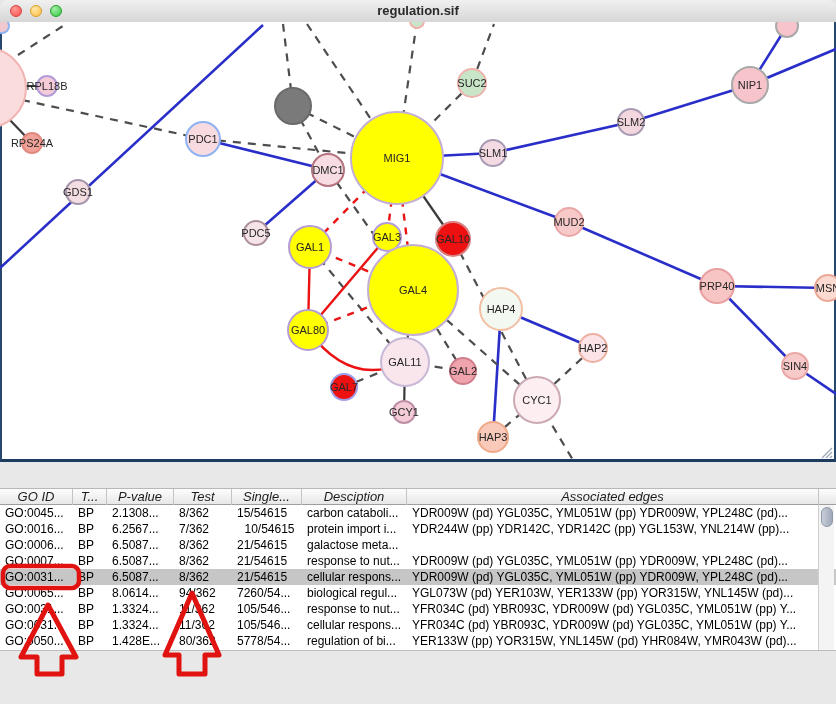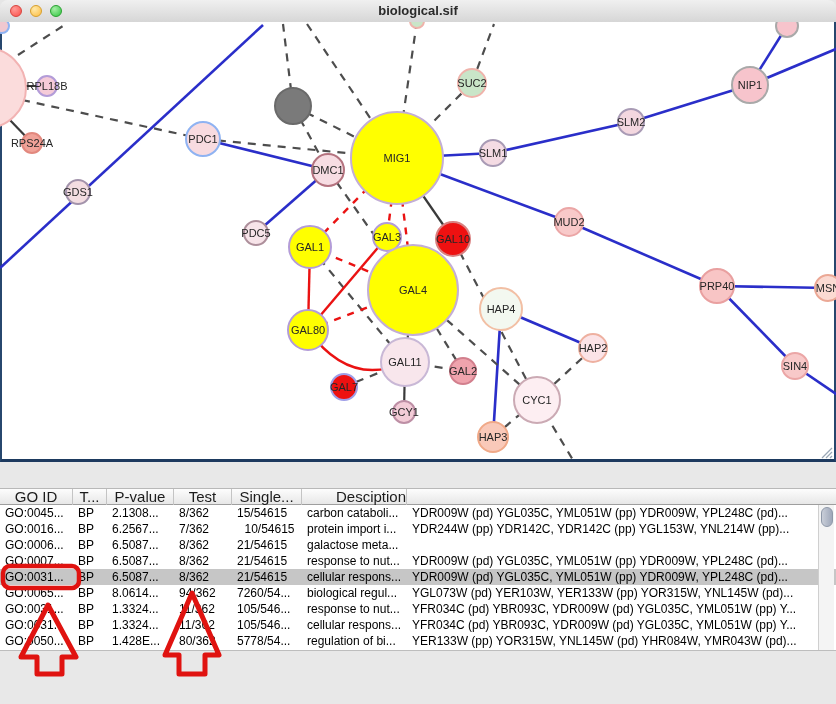--- a/index.html
+++ b/index.html
@@ -58,7 +58,7 @@
       <span class="light yellow"></span>
       <span class="light green"></span>
     </div>
-    <div class="title">biological.sif</div>
+    <div class="title">regulation.sif</div>
   </div>
   <div id="net-wrap">
     <svg id="net-svg" viewBox="0 22 836 437">

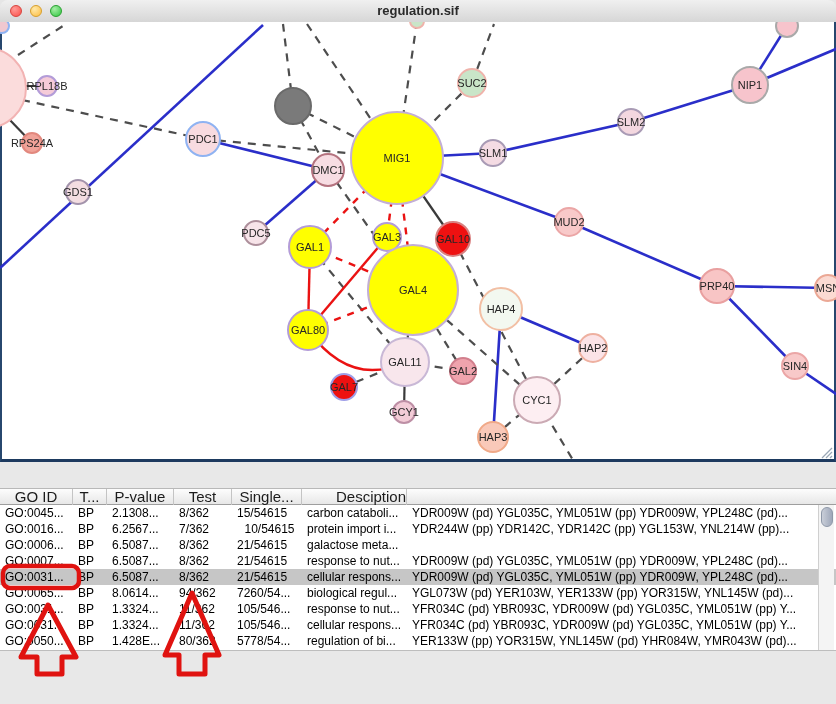--- a/index.html
+++ b/index.html
@@ -27,8 +27,8 @@
   #tbl-header{position:absolute;top:26px;left:0;width:836px;height:17px;display:flex;
     background:linear-gradient(#fdfdfd,#e7e7e7);border-top:1px solid #b8b8b8;
     border-bottom:1px solid #9e9e9e;box-sizing:border-box;}
-  .hcell{height:16px;line-height:16px;font-size:15px;color:#1c1c1c;text-align:center;
-    border-right:1px solid #c4c4c4;box-sizing:border-box;overflow:hidden;white-space:nowrap;flex:0 0 auto;}
+  .hcell{height:16px;line-height:16px;font-size:13px;color:#1c1c1c;text-align:center;
+    border-right:1px solid #c4c4c4;box-sizing:border-box;overflow:hidden;white-space:nowrap;flex:0 0 auto;font-style:italic;}
   #tbl-body{position:absolute;top:43px;left:0;width:836px;height:146px;background:#fff;
     border-bottom:1px solid #bdbdbd;box-sizing:border-box;overflow:hidden;}
   .trow{display:flex;height:16px;background:#fff;}

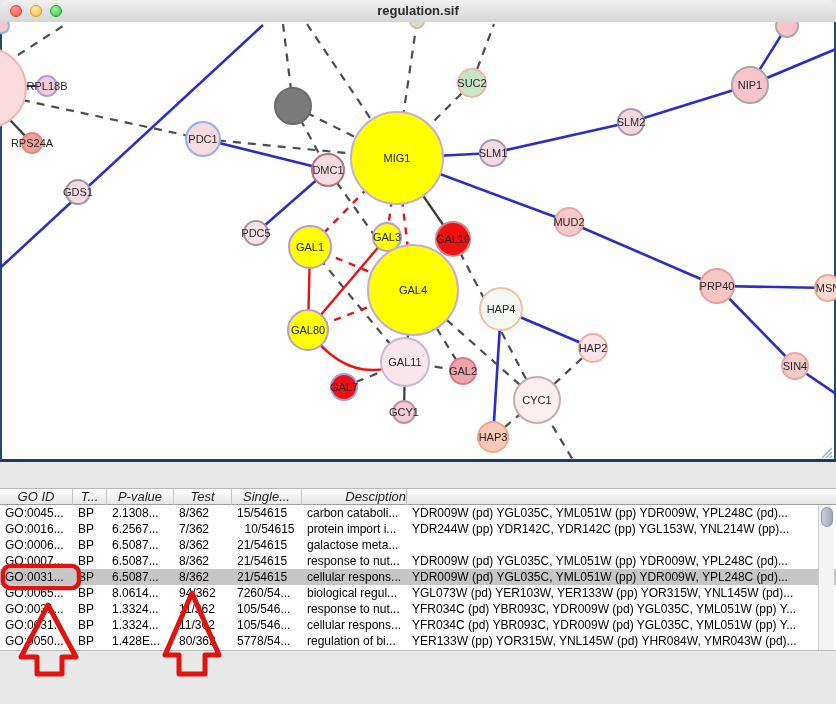--- a/index.html
+++ b/index.html
@@ -189,7 +189,7 @@
       <div class="hcell" style="width: 67px;">P-value</div>
       <div class="hcell" style="width: 58px;">Test</div>
       <div class="hcell" style="width: 70px;">Single...</div>
-      <div class="hcell" style="width: 105px; text-align: right;">Desciption</div>
+      <div class="hcell" style="width: 105px;">Desciption</div>
     </div>
   <div id="tbl-body">
       <div class="trow">

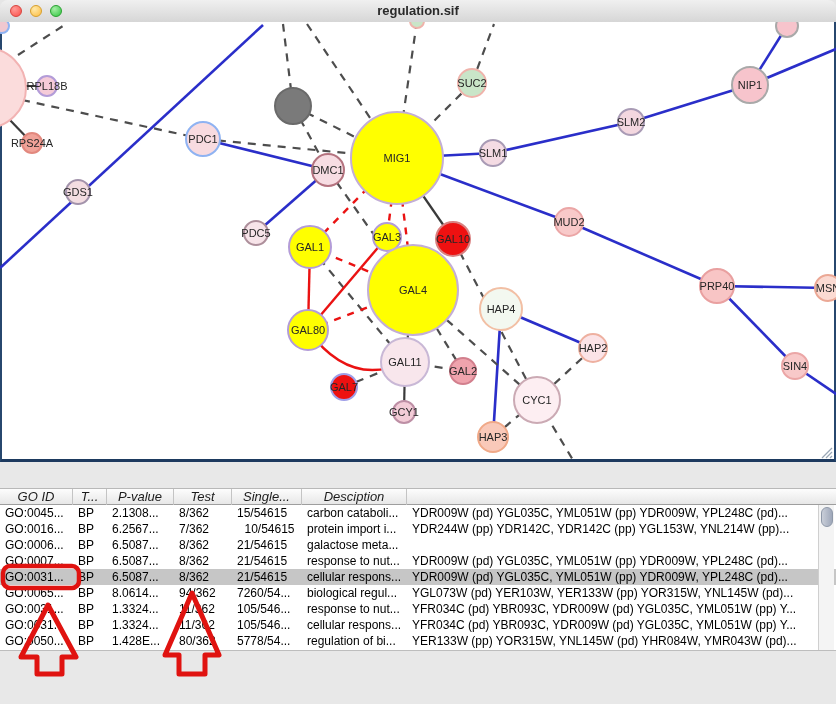--- a/index.html
+++ b/index.html
@@ -190,6 +190,7 @@
       <div class="hcell" style="width: 58px;">Test</div>
       <div class="hcell" style="width: 70px;">Single...</div>
       <div class="hcell" style="width: 105px;">Desciption</div>
+      <div class="hcell" style="width: 412px;">Associated edges</div>
     </div>
   <div id="tbl-body">
       <div class="trow">

